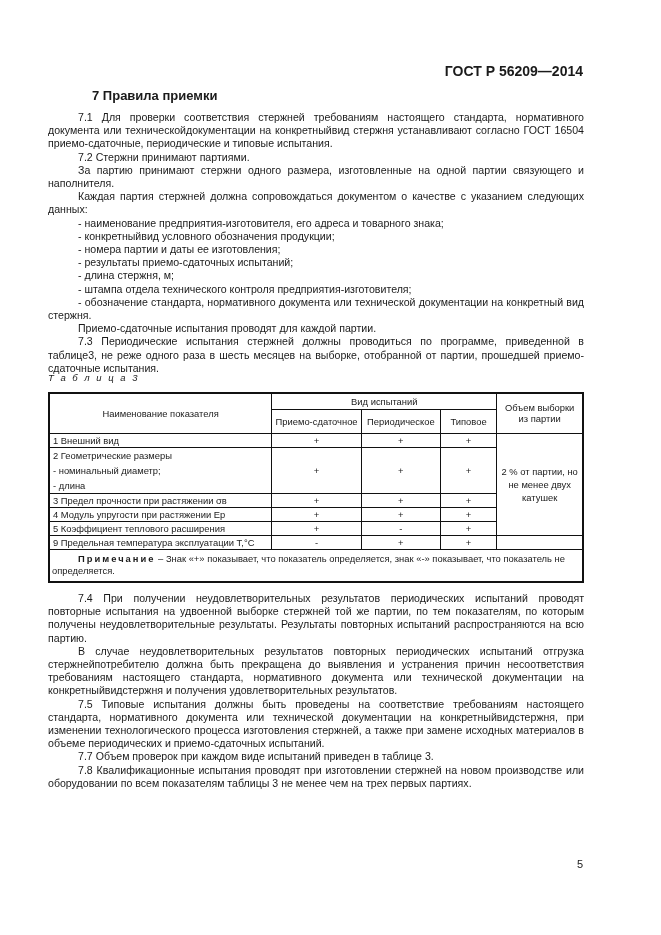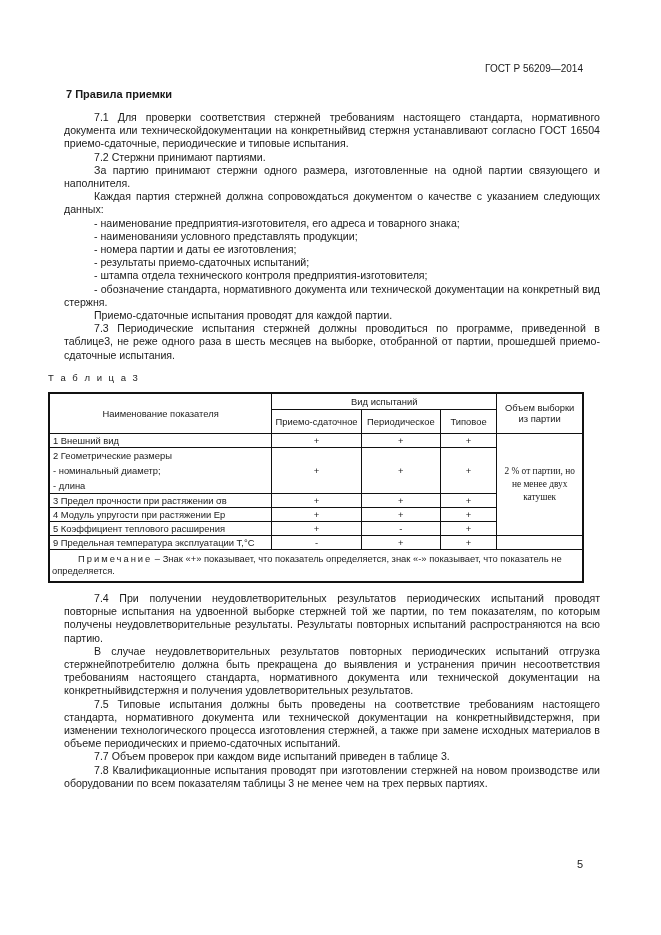--- a/index.html
+++ b/index.html
@@ -5,7 +5,7 @@
   html, body { margin:0; padding:0; background:#ffffff; }
   body { width:661px; height:935px; position:relative; overflow:hidden;
          font-family:"Liberation Sans", sans-serif; color:#1a1a1a; }
-  .hdr { position:absolute; top:63px; right:78px; font-size:10px; font-weight:normal; }
+  .hdr { position:absolute; top:63px; right:78px; font-size:14px; font-weight:bold; }
   .title { position:absolute; top:88px; left:66px; font-size:11px; font-weight:bold; }
   .para { position:absolute; left:64px; width:536px; font-size:10.6px; line-height:13.2px; text-align:justify; }
   .para p { margin:0; }

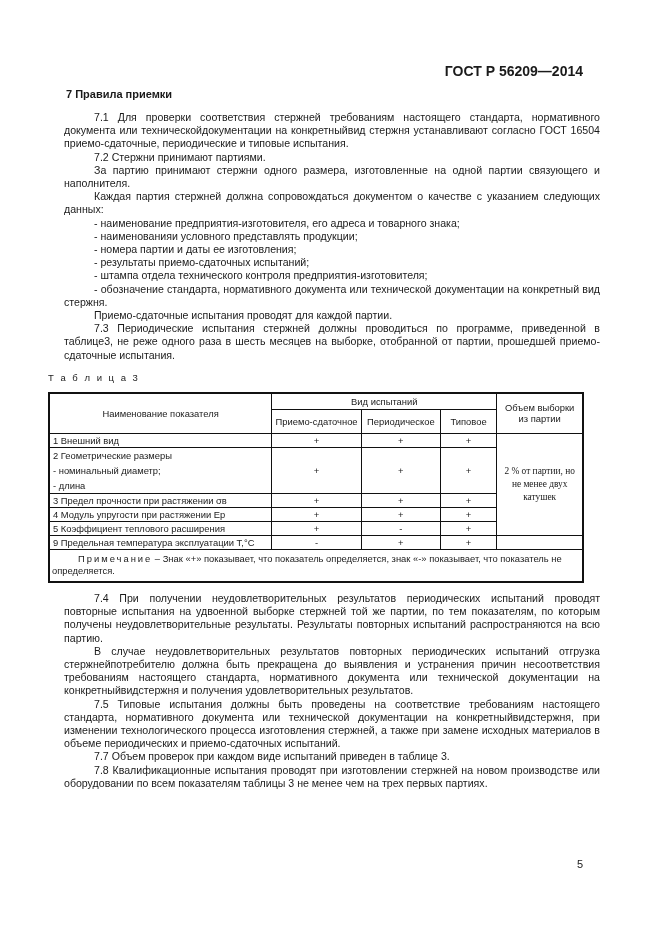--- a/index.html
+++ b/index.html
@@ -6,7 +6,7 @@
   body { width:661px; height:935px; position:relative; overflow:hidden;
          font-family:"Liberation Sans", sans-serif; color:#1a1a1a; }
   .hdr { position:absolute; top:63px; right:78px; font-size:14px; font-weight:bold; }
-  .title { position:absolute; top:88px; left:66px; font-size:11px; font-weight:bold; }
+  .title { position:absolute; top:88px; left:92px; font-size:13px; font-weight:bold; }
   .para { position:absolute; left:64px; width:536px; font-size:10.6px; line-height:13.2px; text-align:justify; }
   .para p { margin:0; }
   .ind { text-indent:30px; }

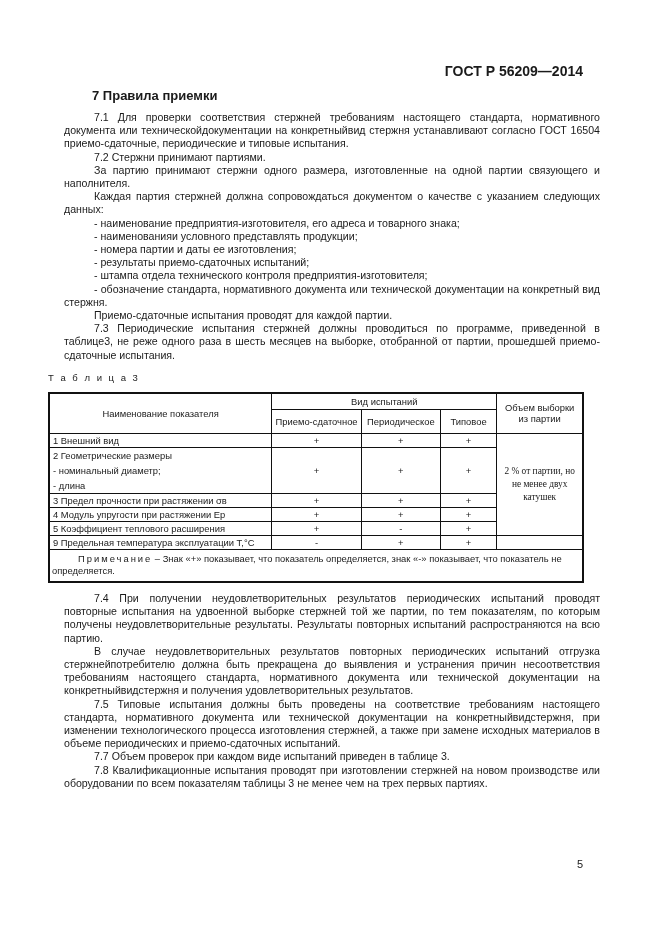--- a/index.html
+++ b/index.html
@@ -7,7 +7,7 @@
          font-family:"Liberation Sans", sans-serif; color:#1a1a1a; }
   .hdr { position:absolute; top:63px; right:78px; font-size:14px; font-weight:bold; }
   .title { position:absolute; top:88px; left:92px; font-size:13px; font-weight:bold; }
-  .para { position:absolute; left:64px; width:536px; font-size:10.6px; line-height:13.2px; text-align:justify; }
+  .para { position:absolute; left:48px; width:536px; font-size:10.6px; line-height:13.2px; text-align:justify; }
   .para p { margin:0; }
   .ind { text-indent:30px; }
   .tcap { position:absolute; left:48px; top:372px; font-size:9.5px; letter-spacing:2px; }

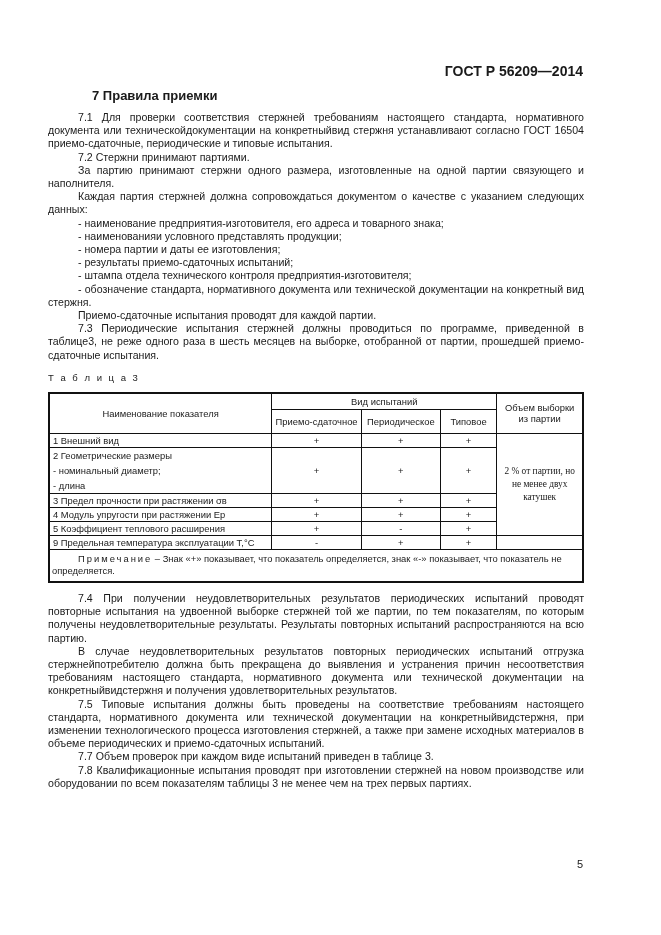--- a/index.html
+++ b/index.html
@@ -33,7 +33,7 @@
   <p class="ind">За партию принимают стержни одного размера, изготовленные на одной партии связующего и наполнителя.</p>
   <p class="ind">Каждая партия стержней должна сопровождаться документом о качестве с указанием следующих данных:</p>
   <p class="ind">- наименование предприятия-изготовителя, его адреса и товарного знака;</p>
-  <p class="ind">- наименованияи условного представлять продукции;</p>
+  <p class="ind">- конкретныйвид условного обозначения продукции;</p>
   <p class="ind">- номера партии и даты ее изготовления;</p>
   <p class="ind">- результаты приемо-сдаточных испытаний;</p>
   <p class="ind">- штампа отдела технического контроля предприятия-изготовителя;</p>

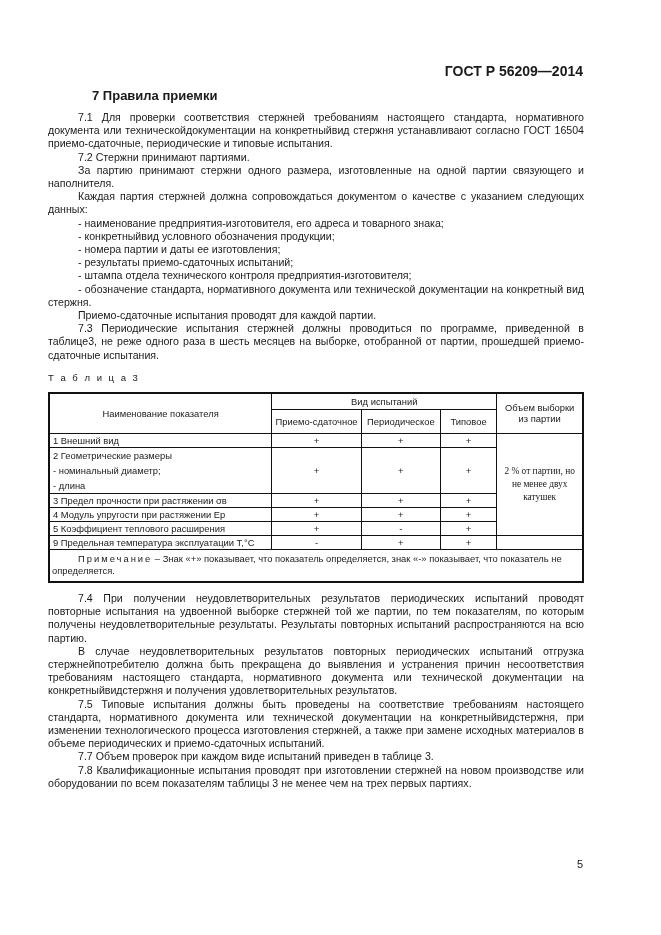--- a/index.html
+++ b/index.html
@@ -36,6 +36,7 @@
   <p class="ind">- конкретныйвид условного обозначения продукции;</p>
   <p class="ind">- номера партии и даты ее изготовления;</p>
   <p class="ind">- результаты приемо-сдаточных испытаний;</p>
+  <p class="ind">- длина стержня, м;</p>
   <p class="ind">- штампа отдела технического контроля предприятия-изготовителя;</p>
   <p class="ind">- обозначение стандарта, нормативного документа или технической документации на конкретный вид стержня.</p>
   <p class="ind">Приемо-сдаточные испытания проводят для каждой партии.</p>

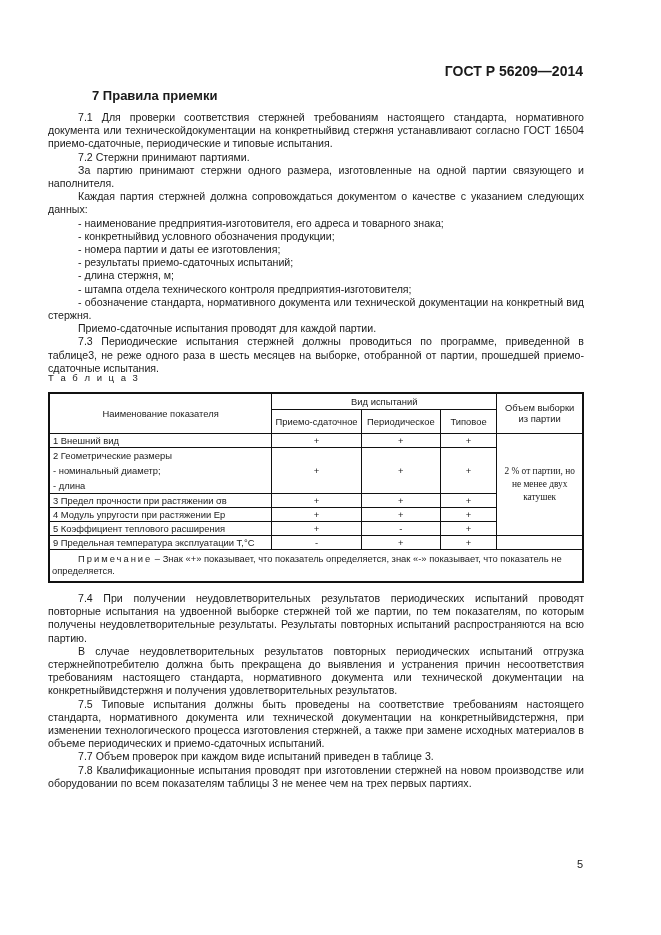--- a/index.html
+++ b/index.html
@@ -10,7 +10,7 @@
   .para { position:absolute; left:48px; width:536px; font-size:10.6px; line-height:13.2px; text-align:justify; }
   .para p { margin:0; }
   .ind { text-indent:30px; }
-  .tcap { position:absolute; left:48px; top:372px; font-size:9.5px; letter-spacing:2px; }
+  .tcap { position:absolute; left:48px; top:372px; font-size:9.5px; letter-spacing:2px;font-style:italic; }
   table.t3 { position:absolute; left:48px; top:392px; width:536px; border-collapse:collapse;
              font-size:9.4px; border:2px solid #111; }
   table.t3 td, table.t3 th { border:1px solid #111; padding:0 3px; font-weight:normal; }

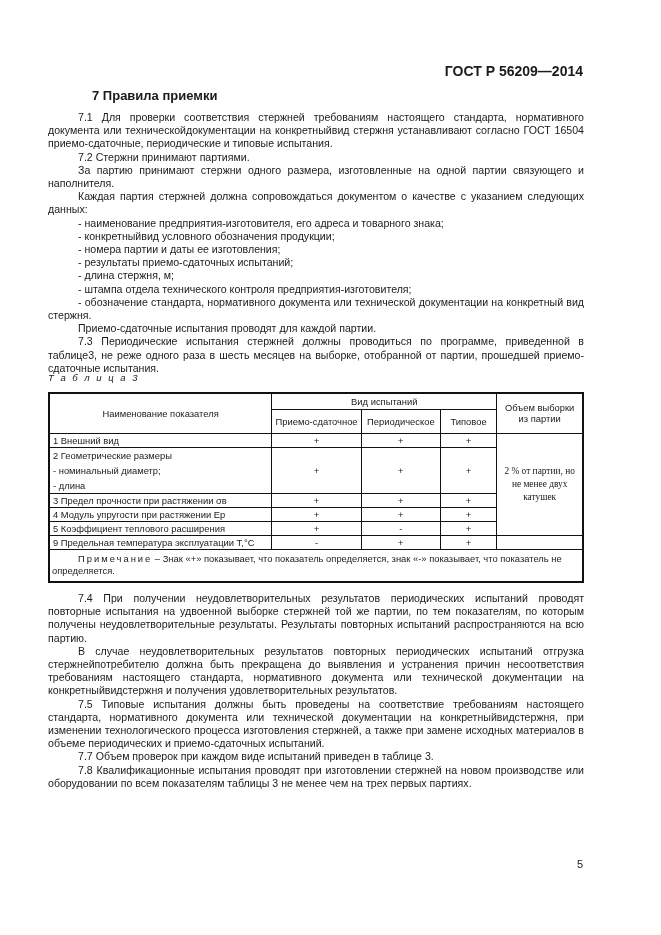--- a/index.html
+++ b/index.html
@@ -62,7 +62,7 @@
     <td class="c">+</td>
     <td class="c">+</td>
     <td class="c">+</td>
-    <td rowspan="5" class="c" style="line-height:13px;font-family:Liberation Serif, serif;">2 % от партии, но не менее двух катушек</td>
+    <td rowspan="5" class="c" style="line-height:13px;">2 % от партии, но не менее двух катушек</td>
   </tr>
   <tr style="height:46px;">
     <td style="line-height:15px;">

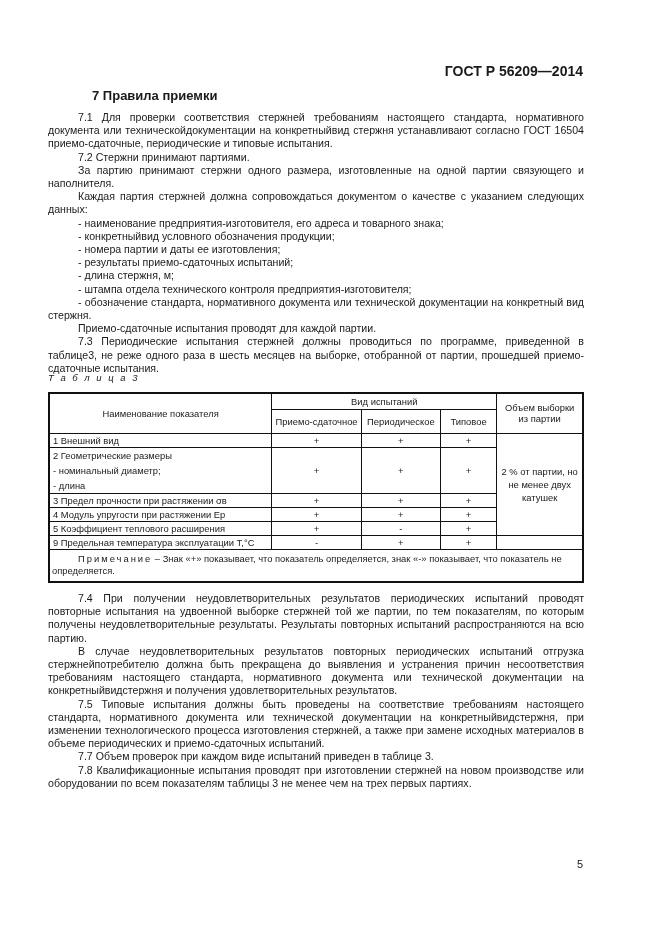--- a/index.html
+++ b/index.html
@@ -101,7 +101,7 @@
   </tr>
   <tr>
     <td colspan="5" class="note">
-      <span style="padding-left:26px;" class="spaced">Примечание</span><span> – Знак «+» показывает, что показатель определяется, знак «-» показывает, что показатель не определяется.</span>
+      <span style="padding-left:26px;font-weight:bold;" class="spaced">Примечание</span><span> – Знак «+» показывает, что показатель определяется, знак «-» показывает, что показатель не определяется.</span>
     </td>
   </tr>
 </tbody>

